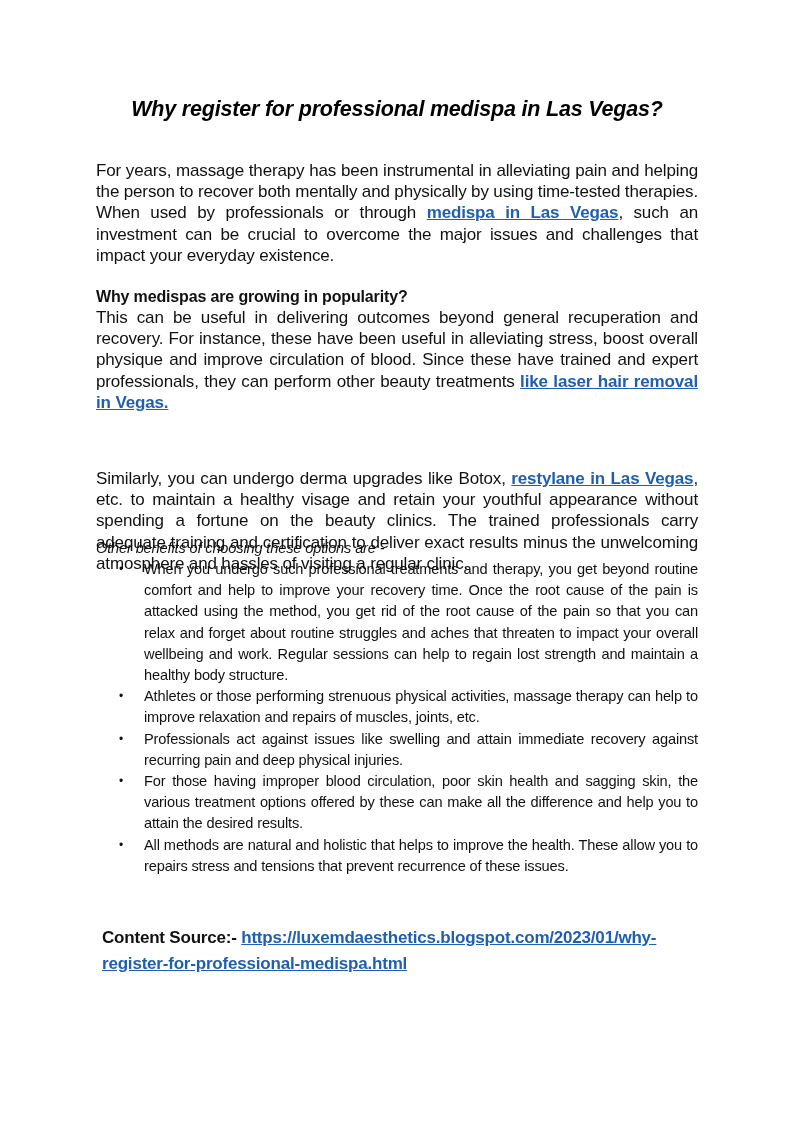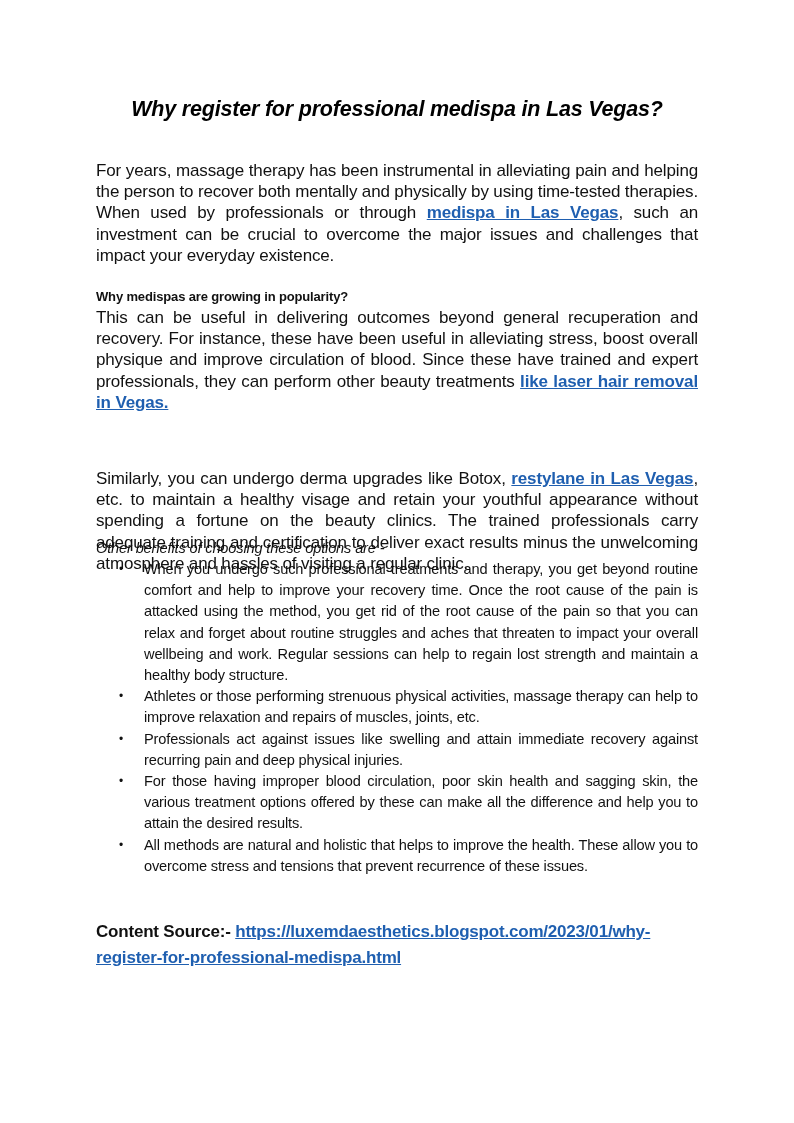--- a/index.html
+++ b/index.html
@@ -50,7 +50,7 @@
       left: 0;
       top: 286px;
       font-weight: bold;
-      font-size: 13px;
+      font-size: 16px;
       line-height: 21px;
       margin: 0;
       letter-spacing: -0.15px;

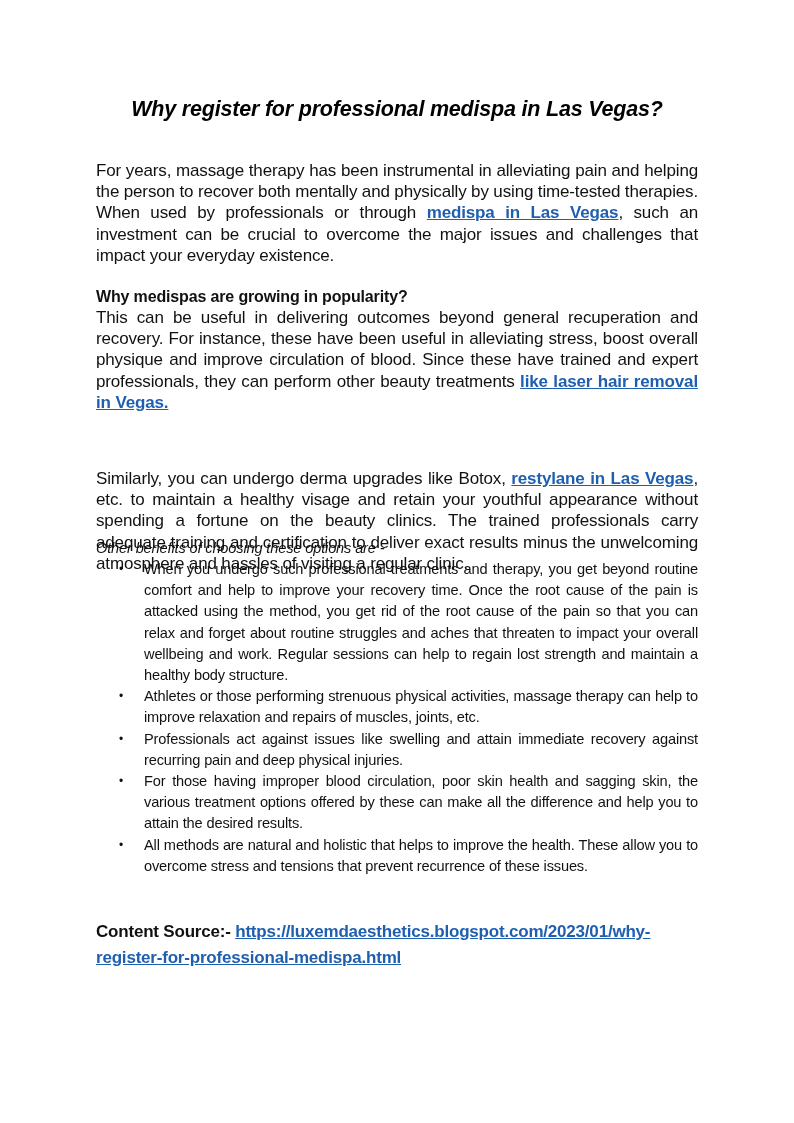--- a/index.html
+++ b/index.html
@@ -133,7 +133,7 @@
     <li><span class="bullet">•</span><span>Athletes or those performing strenuous physical activities, massage therapy can help to improve relaxation and repairs of muscles, joints, etc.</span></li>
     <li><span class="bullet">•</span><span>Professionals act against issues like swelling and attain immediate recovery against recurring pain and deep physical injuries.</span></li>
     <li><span class="bullet">•</span><span>For those having improper blood circulation, poor skin health and sagging skin, the various treatment options offered by these can make all the difference and help you to attain the desired results.</span></li>
-    <li><span class="bullet">•</span><span>All methods are natural and holistic that helps to improve the health. These allow you to overcome stress and tensions that prevent recurrence of these issues.</span></li>
+    <li><span class="bullet">•</span><span>All methods are natural and holistic that helps to improve the health. These allow you to repairs stress and tensions that prevent recurrence of these issues.</span></li>
   </ul>
 
   <p class="source"><span>Content Source:- </span><a class="link" href="#">https://luxemdaesthetics.blogspot.com/2023/01/why-register-for-professional-medispa.html</a></p>

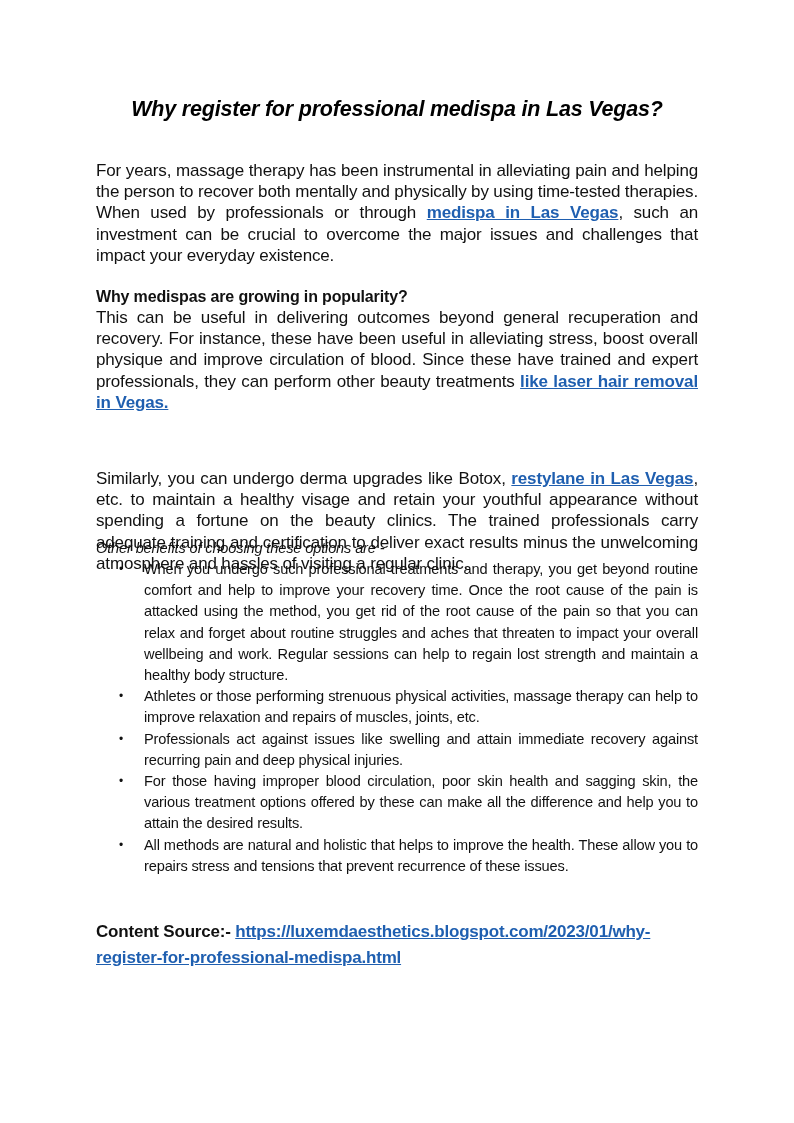--- a/index.html
+++ b/index.html
@@ -104,7 +104,7 @@
       font-size: 17px;
       line-height: 26px;
       font-weight: bold;
-      margin: 0;
+      margin: 6px;
       letter-spacing: -0.2px;
     }
     .source a.link {

